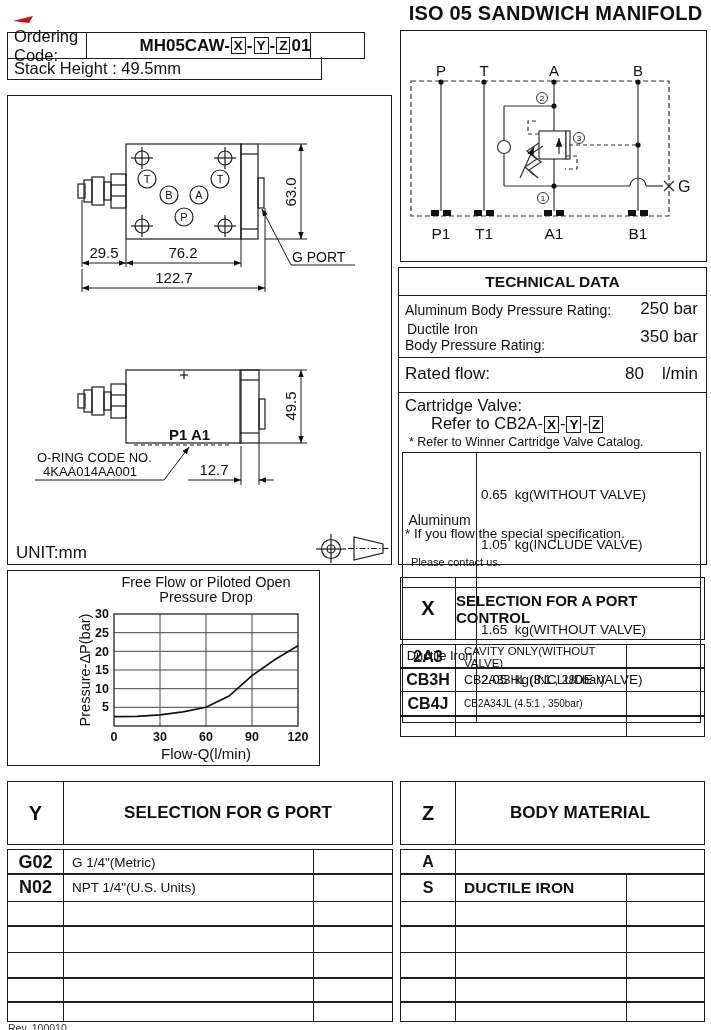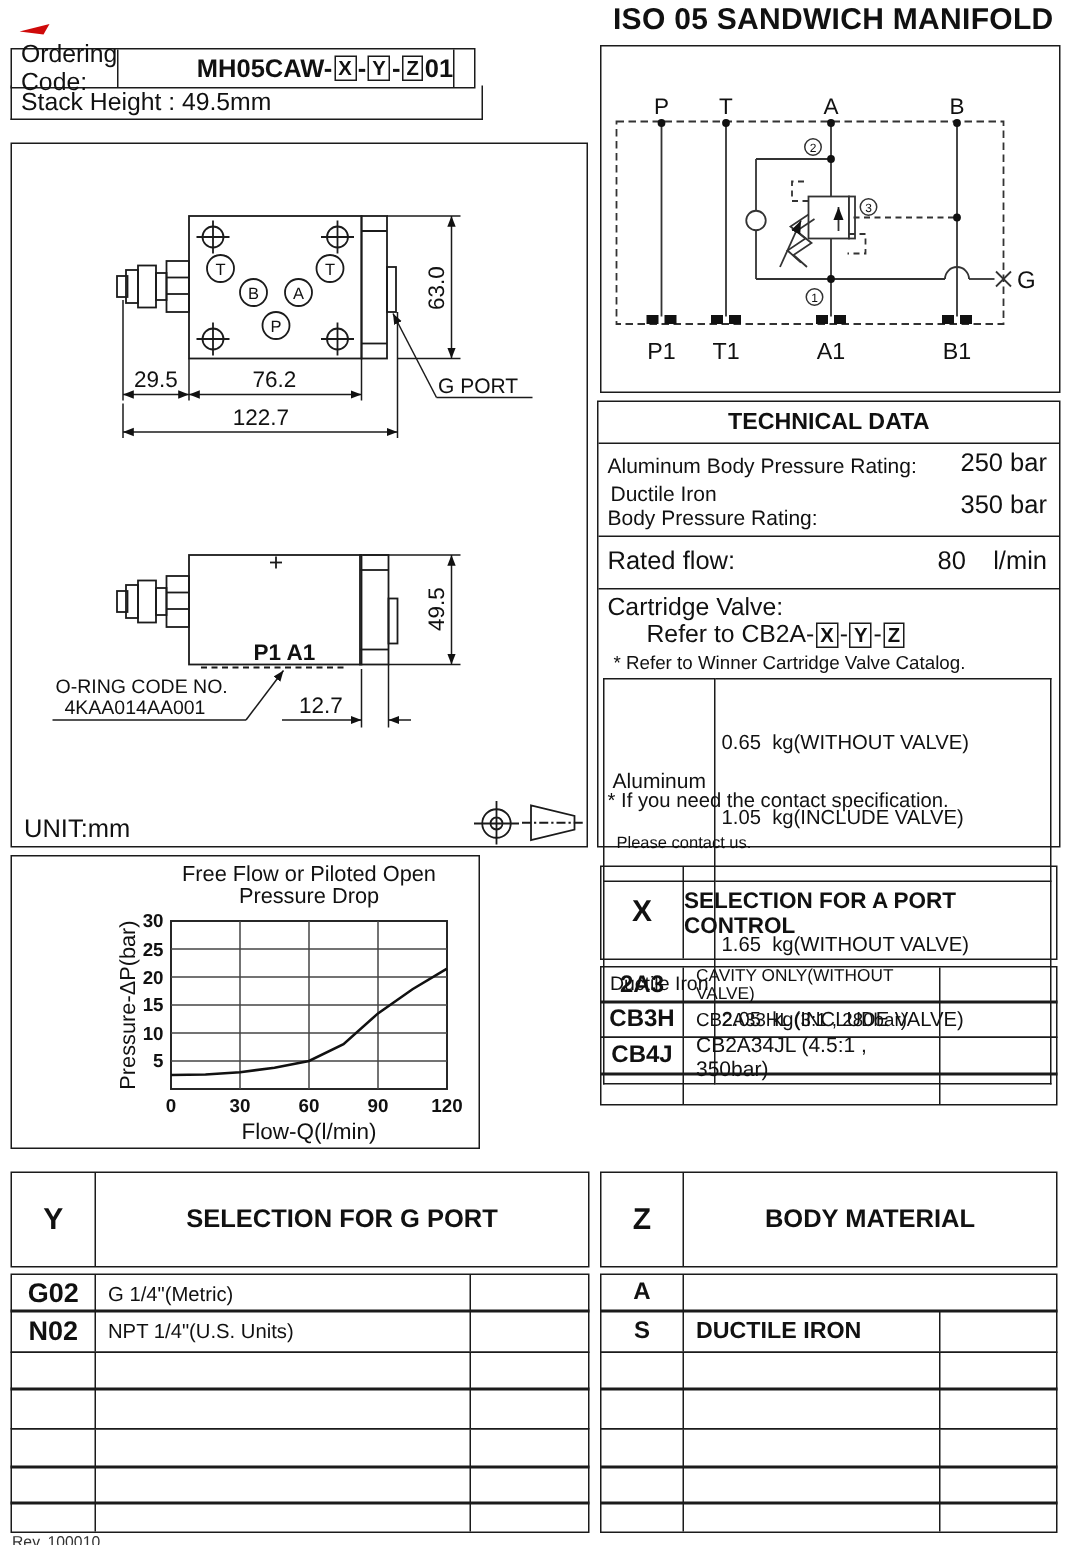--- a/index.html
+++ b/index.html
@@ -16,7 +16,7 @@
     font-size:20px; font-weight:bold; letter-spacing:0.2px; }
 
   
-  #ordering-row1 { left:7px; top:32px; width:310px; height:27px; display:flex;gap:48px; }
+  #ordering-row1 { left:7px; top:32px; width:358px; height:27px; display:flex;gap:48px; }
   #ordering-row1 .cell-label { width:148px; border-right:1.6px solid #1b1b1b;
     display:flex; align-items:center; padding-left:6px; font-size:16.5px; }
   #ordering-row1 .cell-code { flex:1; display:flex; align-items:center; padding-left:4px;

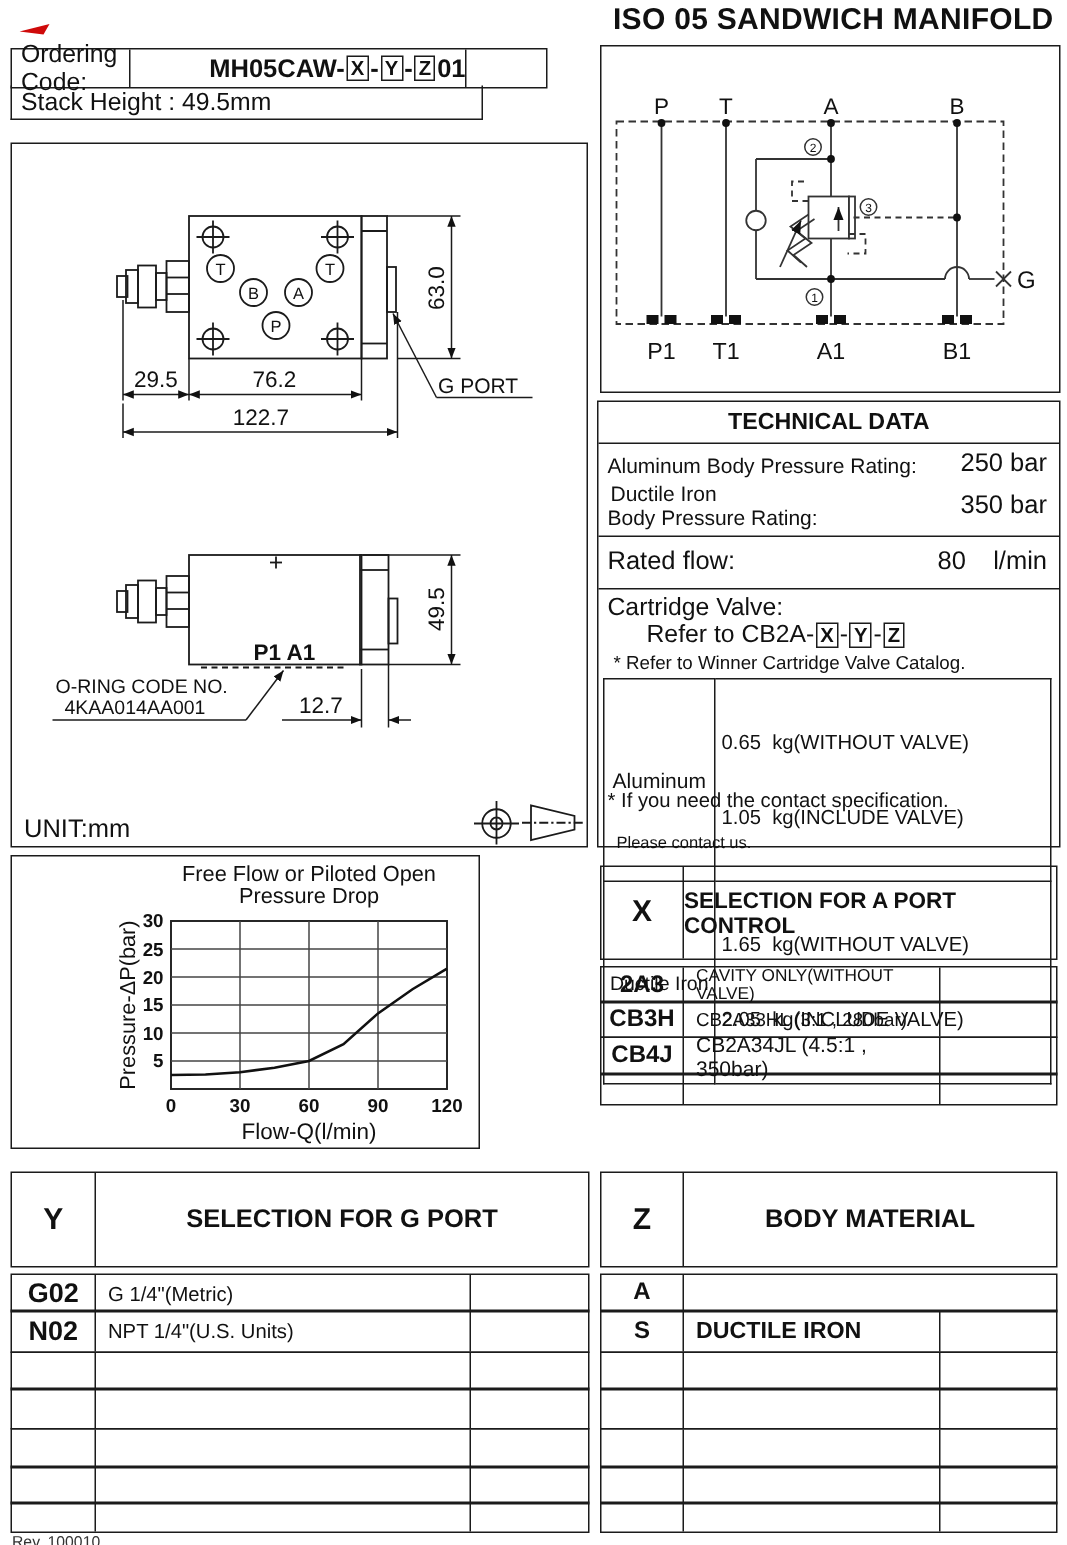--- a/index.html
+++ b/index.html
@@ -320,7 +320,7 @@
     </tr>
   </tbody>
     </table>
-  <div class="inner" style="top:258px; left:6px; font-size:13.5px">* If you need the contact specification.</div>
+  <div class="inner" style="top:258px; left:6px; font-size:13.5px">* If you flow the special specification.</div>
   <div class="inner" style="top:288px; left:12px; font-size:11px">Please contact us.</div>
 </div>
 

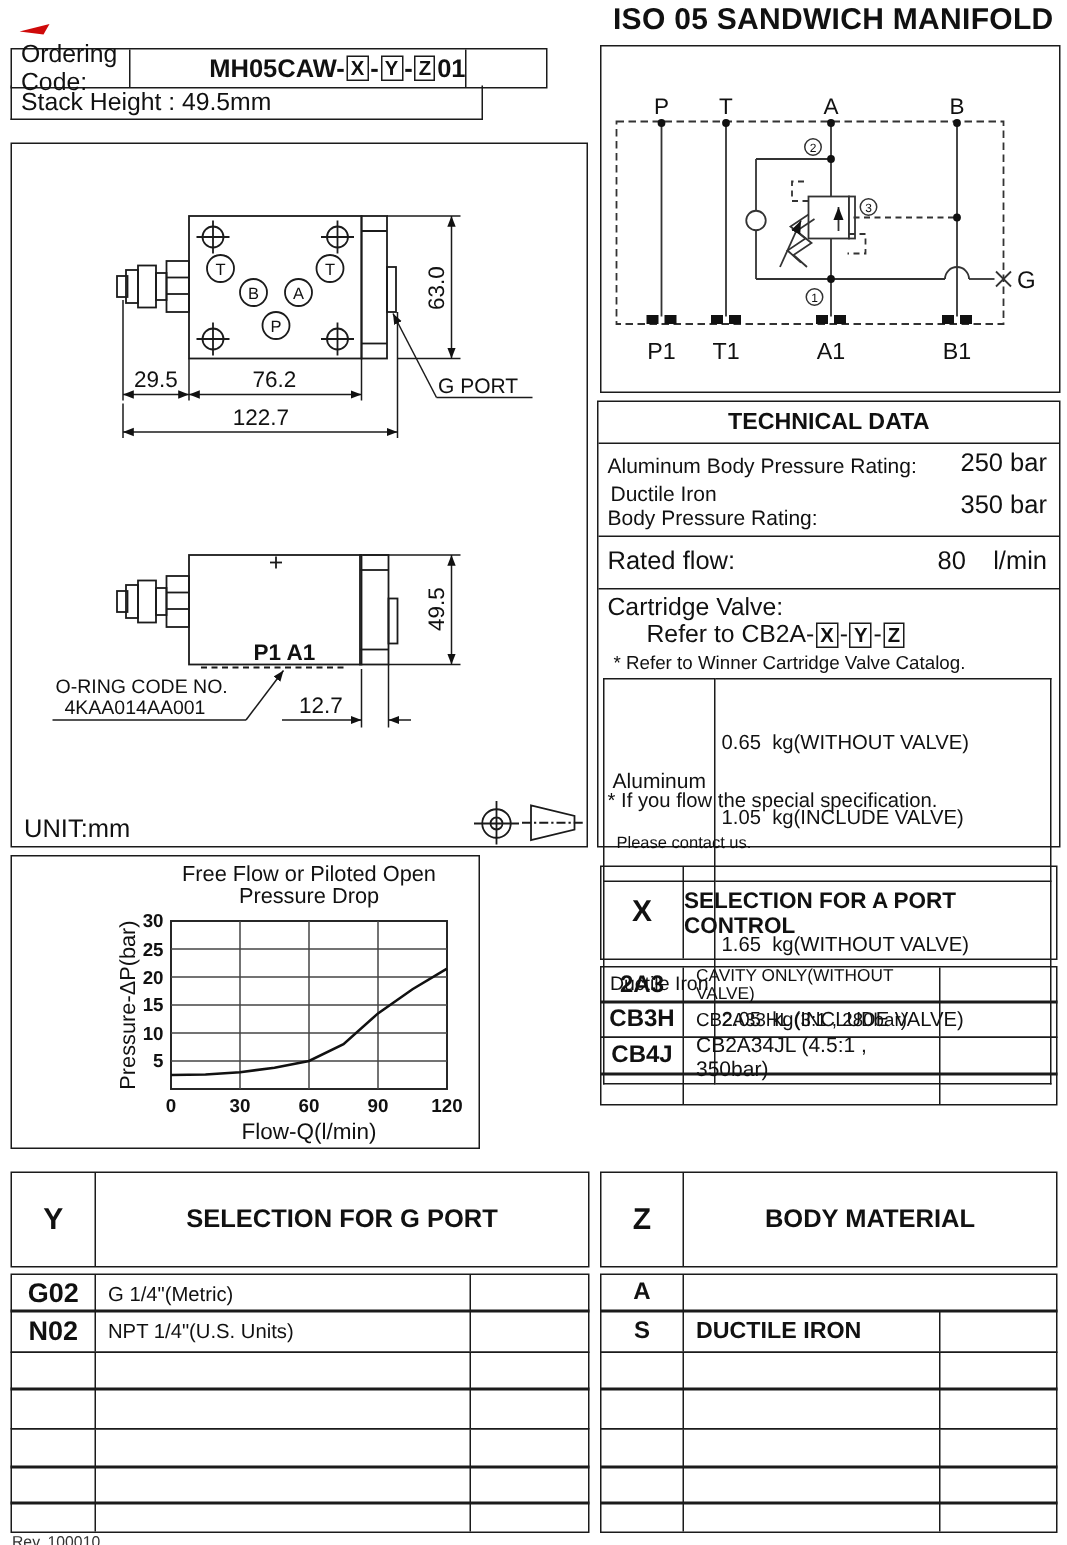--- a/index.html
+++ b/index.html
@@ -377,7 +377,7 @@
   </div>
   <div class="sel-row" style="height:26px">
     <div class="sel-cell-code" style="width:55px; font-size:16px">CB4J</div>
-    <div class="sel-cell-desc" style="font-size:14px">CB2A34JL (4.5:1 , 350bar)</div>
+    <div class="sel-cell-desc" style="font-size:10px">CB2A34JL (4.5:1 , 350bar)</div>
     <div class="sel-cell-extra" style="width:77px"></div>
   </div>
   <div class="sel-row" style="height:22px">

